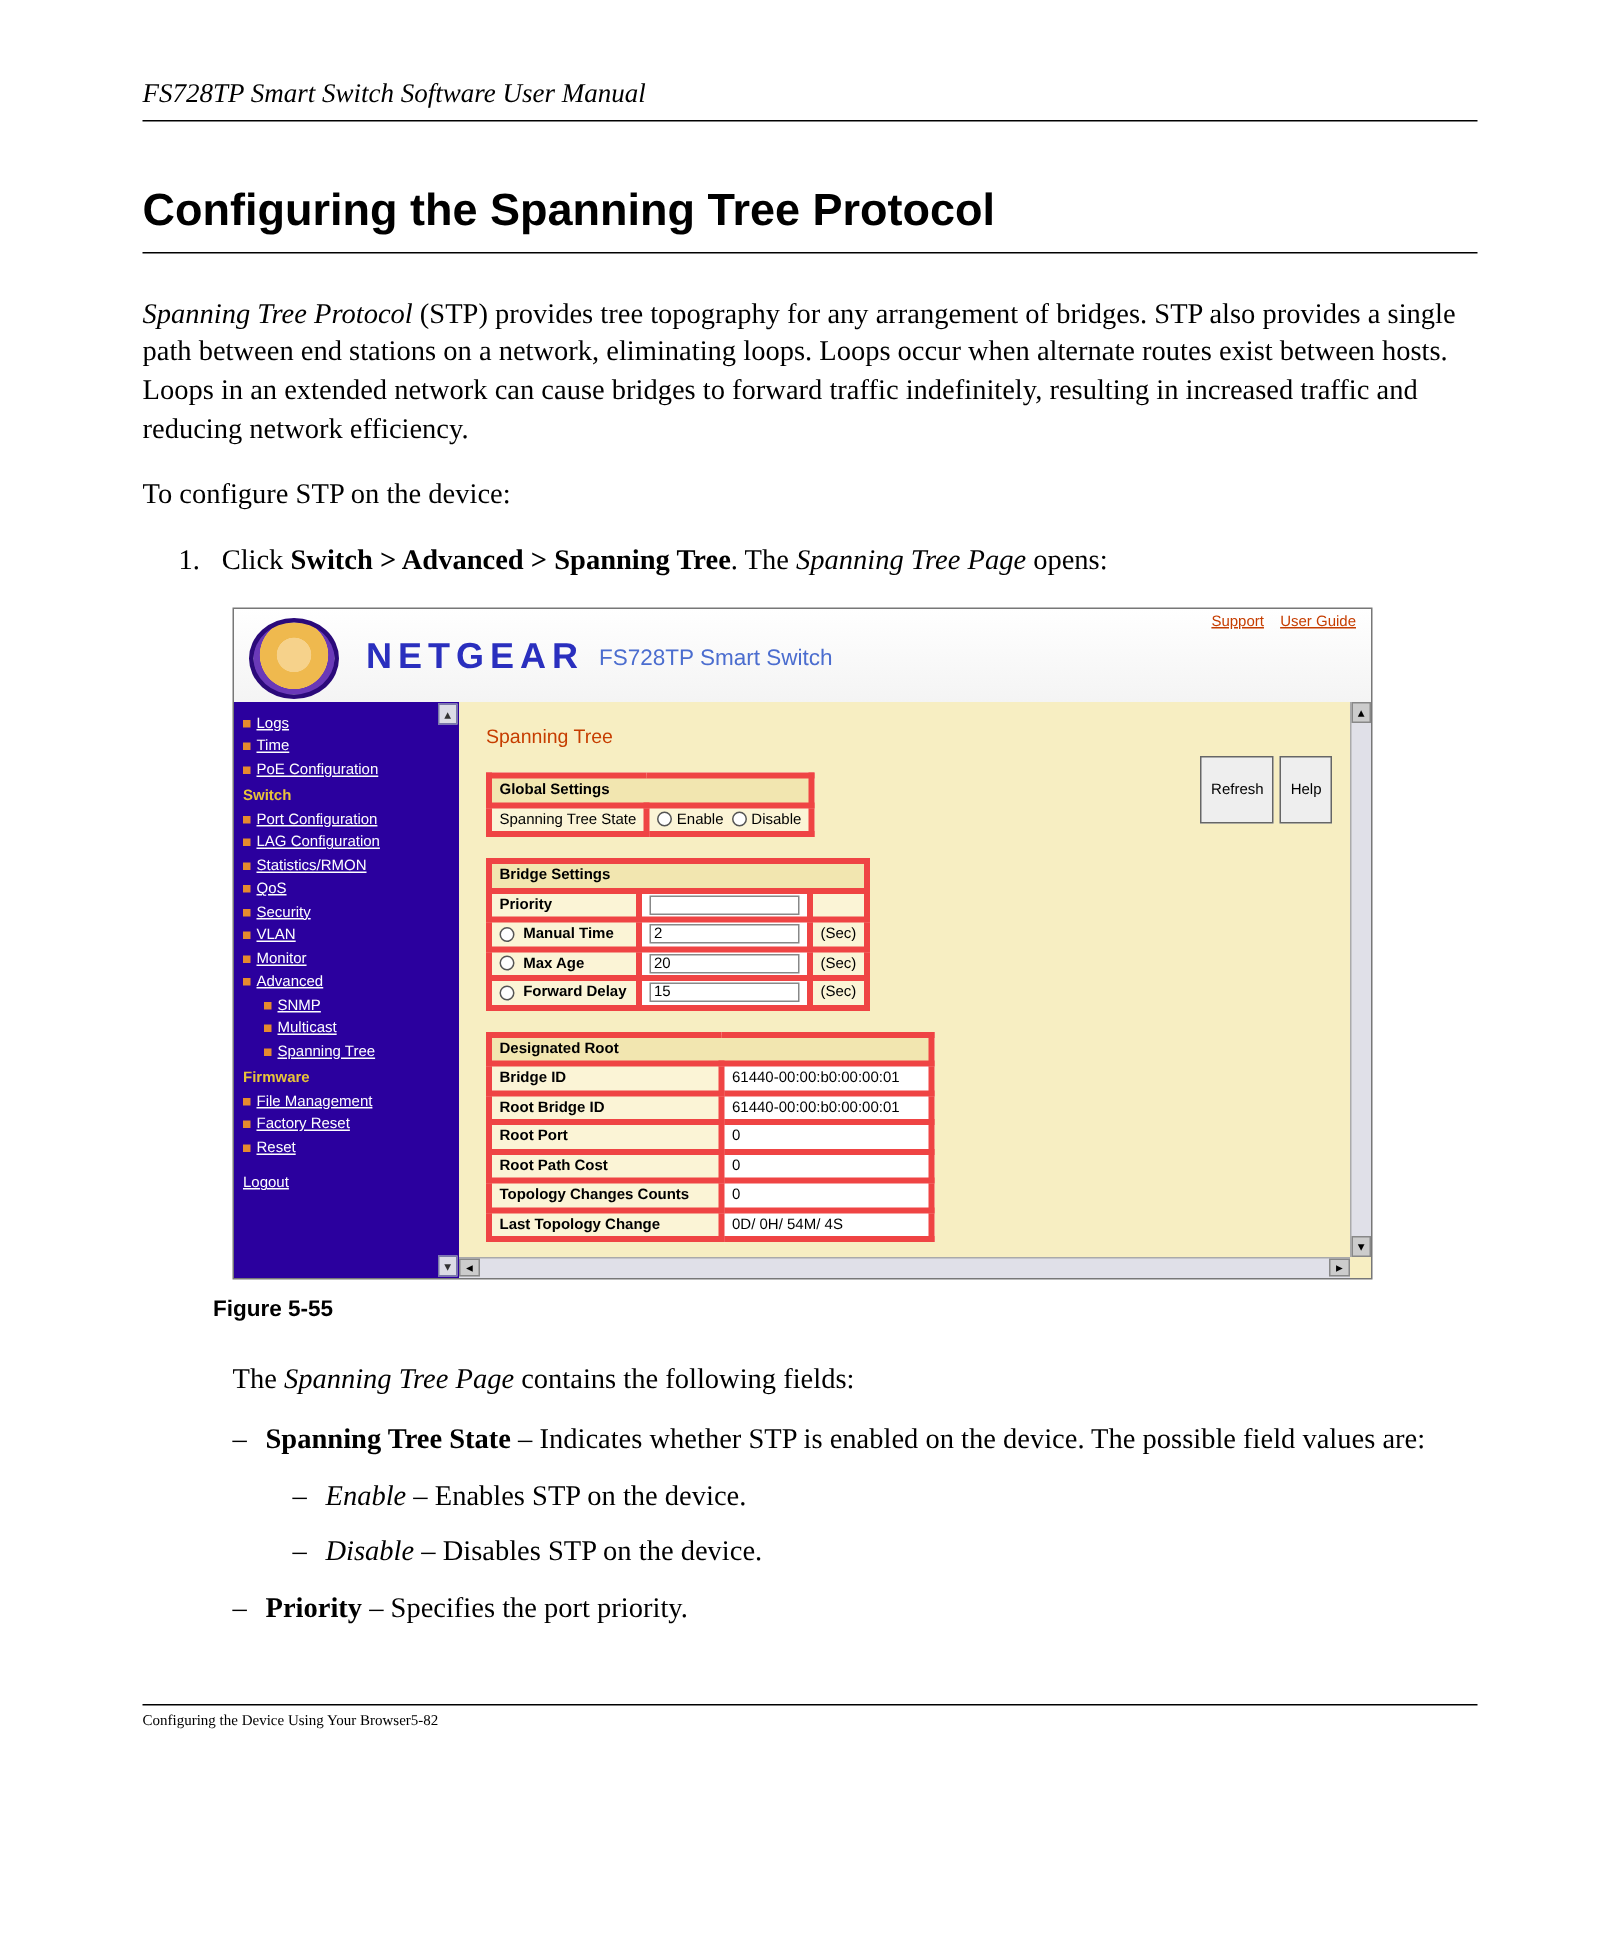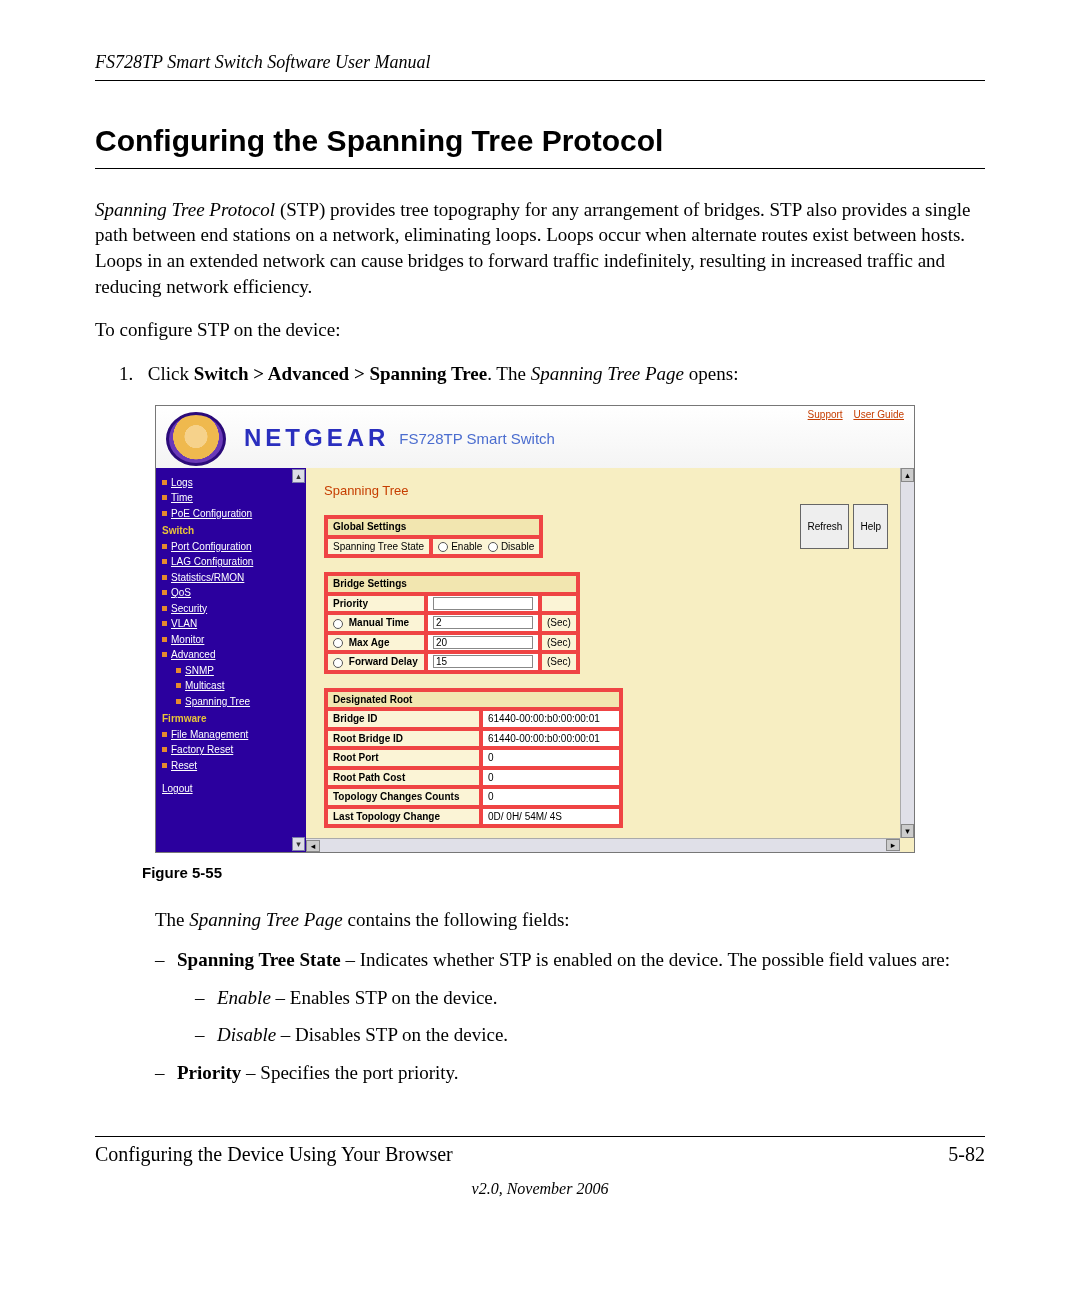--- a/index.html
+++ b/index.html
@@ -40,7 +40,7 @@
   .sub-item { margin-bottom: 12px; text-indent: -22px; padding-left: 22px; }
   .sub-item .dash { display:inline-block; width:22px; text-indent:0; }
   .footer { margin-top: 50px; }
-  .footer-row { display:flex; justify-content: space-between; font-size: 20px; margin-top:4px;}
+  .footer-row { display:flex; font-size: 10px; margin-top:4px;}
   .footer-version { text-align:center; font-style: italic; font-size: 16px; margin-top: 10px;}
   b, strong { font-weight: bold; }
   i, em { font-style: italic; }

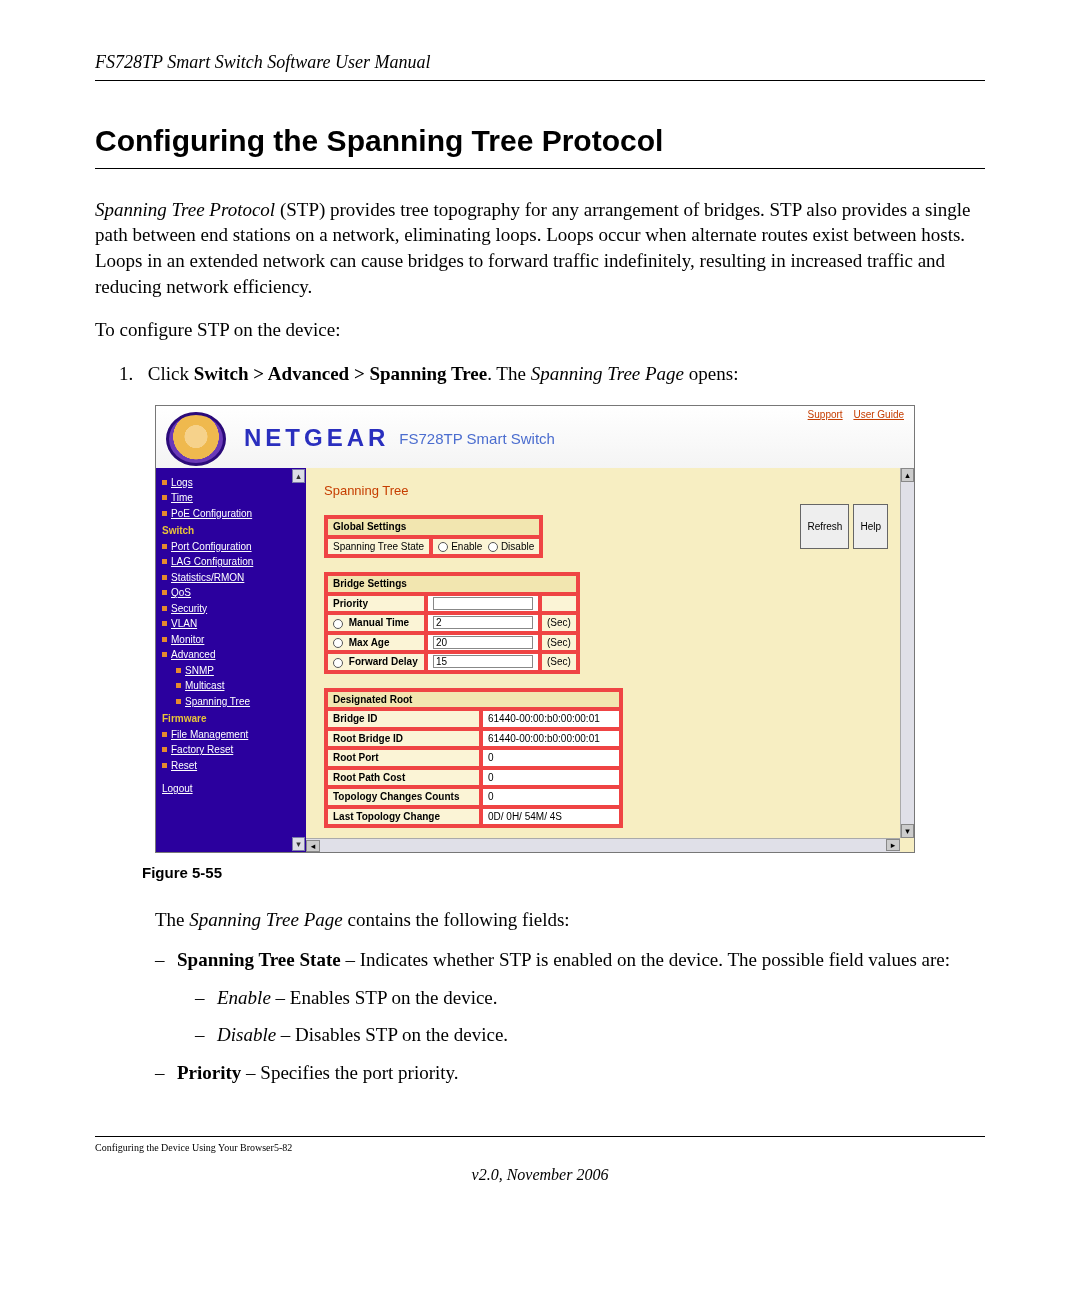--- a/index.html
+++ b/index.html
@@ -339,7 +339,6 @@
     <span>Configuring the Device Using Your Browser</span>
     <span>5-82</span>
   </div>
-  <div class="footer-version">v2.0, November 2006</div>
 </div>
 
 </body></html>

